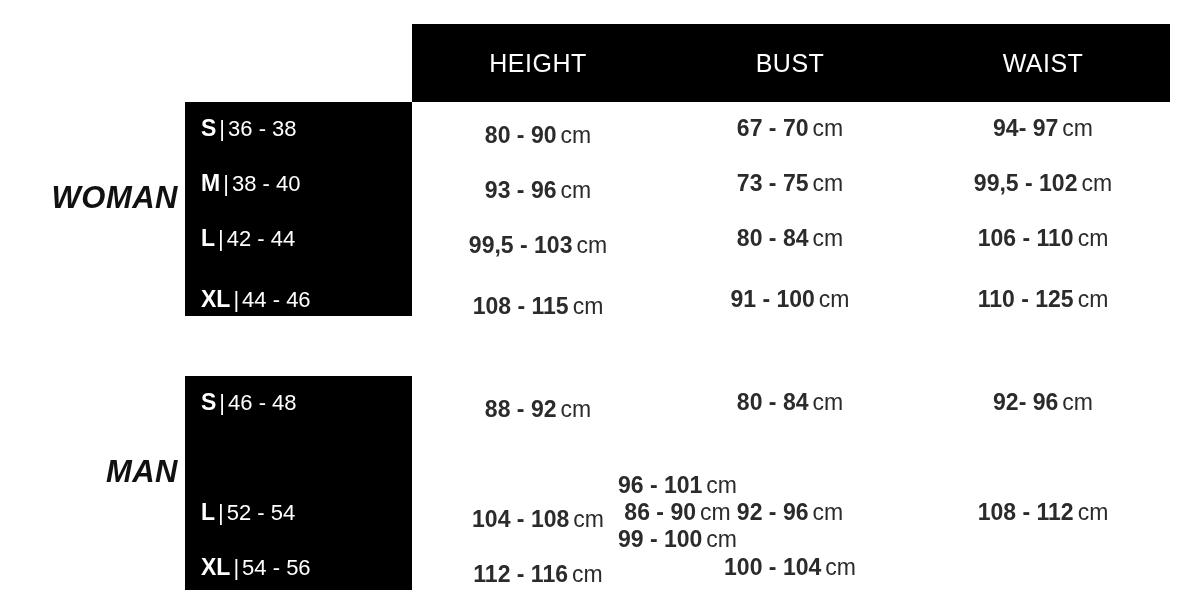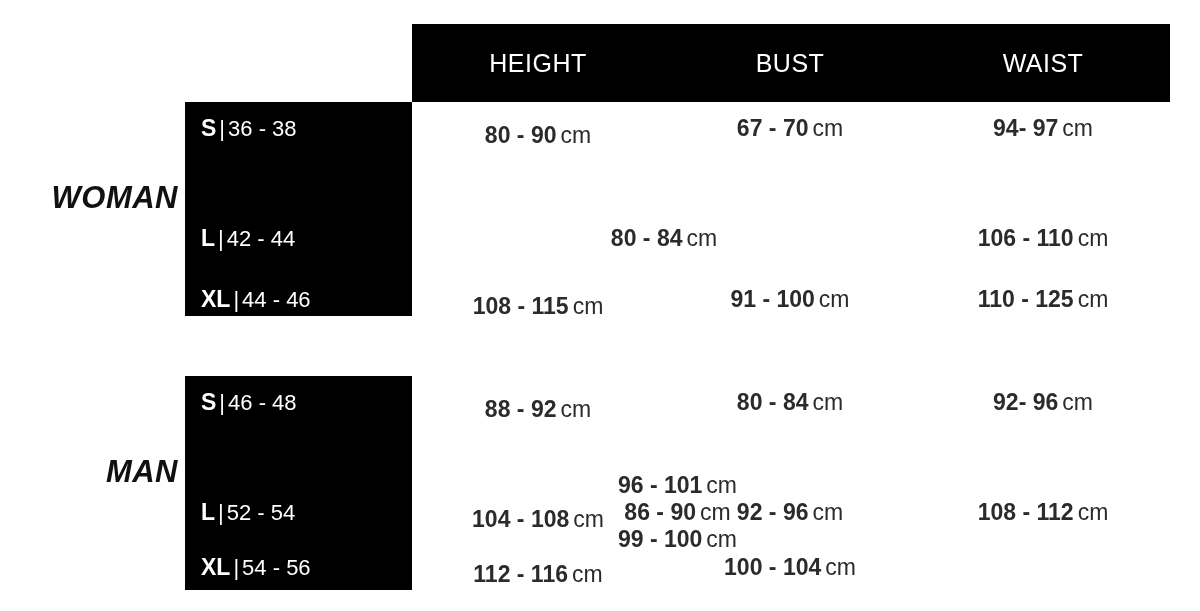--- a/index.html
+++ b/index.html
@@ -144,6 +144,20 @@
     </div>
   </div>
 
+  <div class="row" style="top:157px;">
+    <div class="size-cell">
+      <span class="sz">M</span><span class="sep">|</span><span class="rng">38 - 40</span>
+    </div>
+    <div class="meas-cell m-height">
+      <span class="val">93 - 96</span><span class="unit">cm</span>
+    </div>
+    <div class="meas-cell m-bust">
+      <span class="val">73 - 75</span><span class="unit">cm</span>
+    </div>
+    <div class="meas-cell m-waist">
+      <span class="val">99,5 - 102</span><span class="unit">cm</span>
+    </div>
+  </div>
 
   <div class="row" style="top:212px;justify-content:space-between;">
     <div class="size-cell">

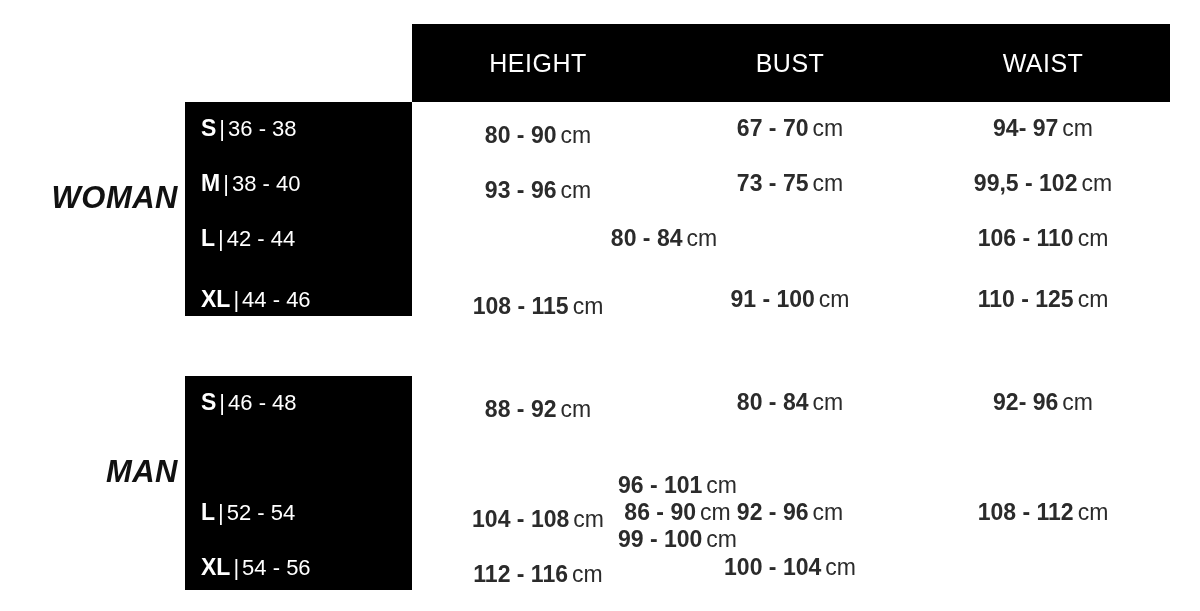--- a/index.html
+++ b/index.html
@@ -163,6 +163,9 @@
     <div class="size-cell">
       <span class="sz">L</span><span class="sep">|</span><span class="rng">42 - 44</span>
     </div>
+    <div class="meas-cell m-height">
+      <span class="val">99,5 - 103</span><span class="unit">cm</span>
+    </div>
     <div class="meas-cell m-bust">
       <span class="val">80 - 84</span><span class="unit">cm</span>
     </div>

